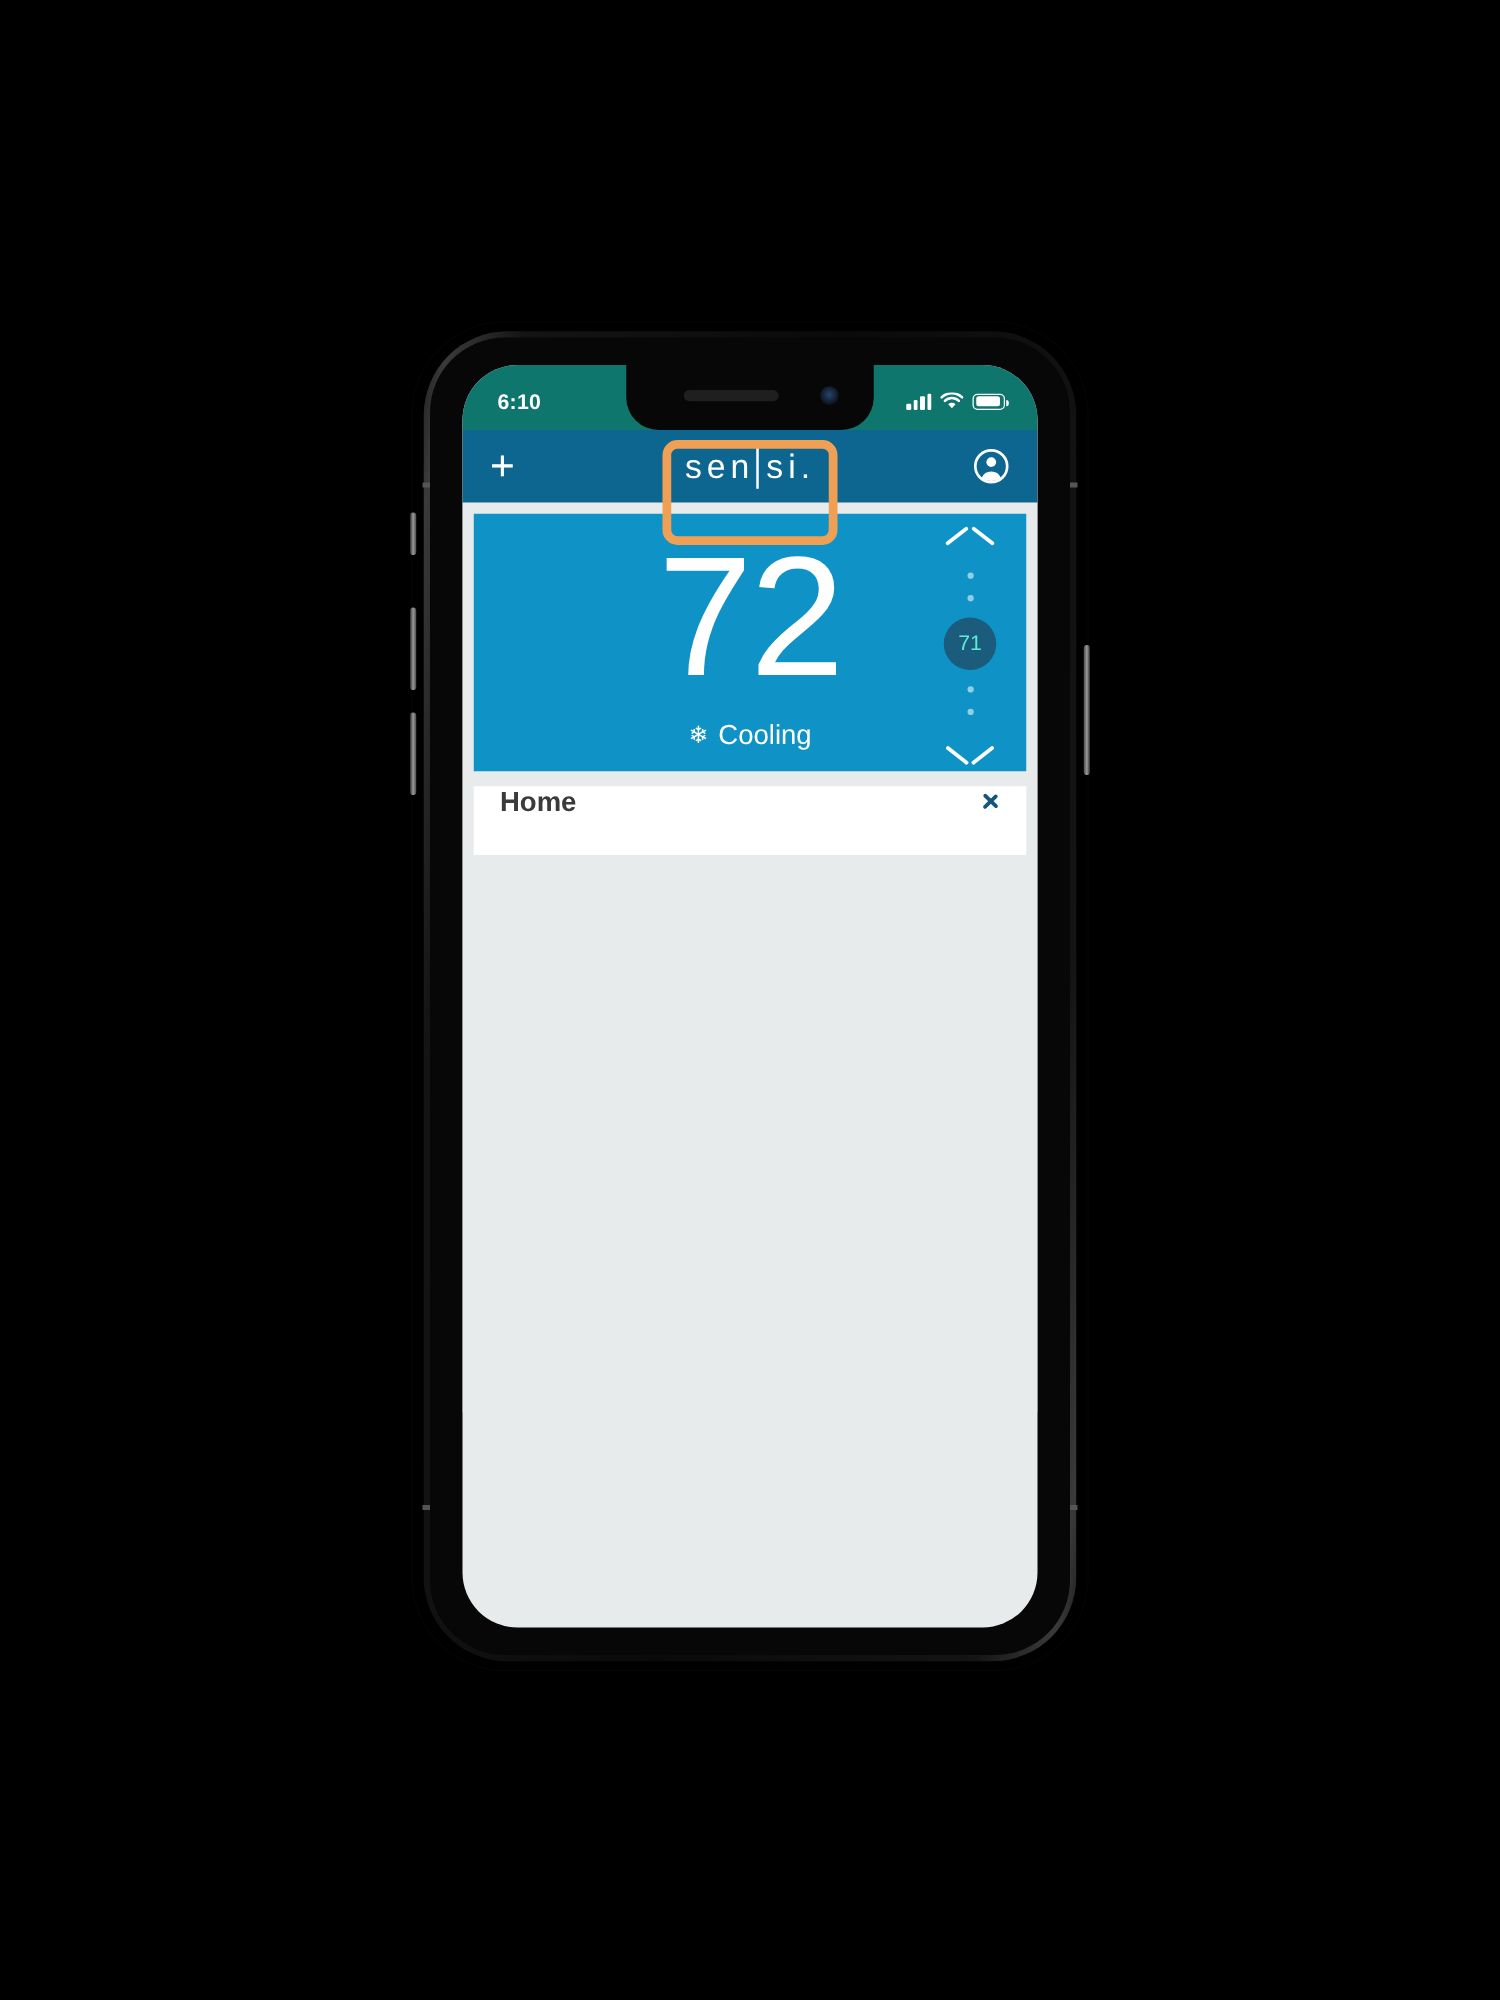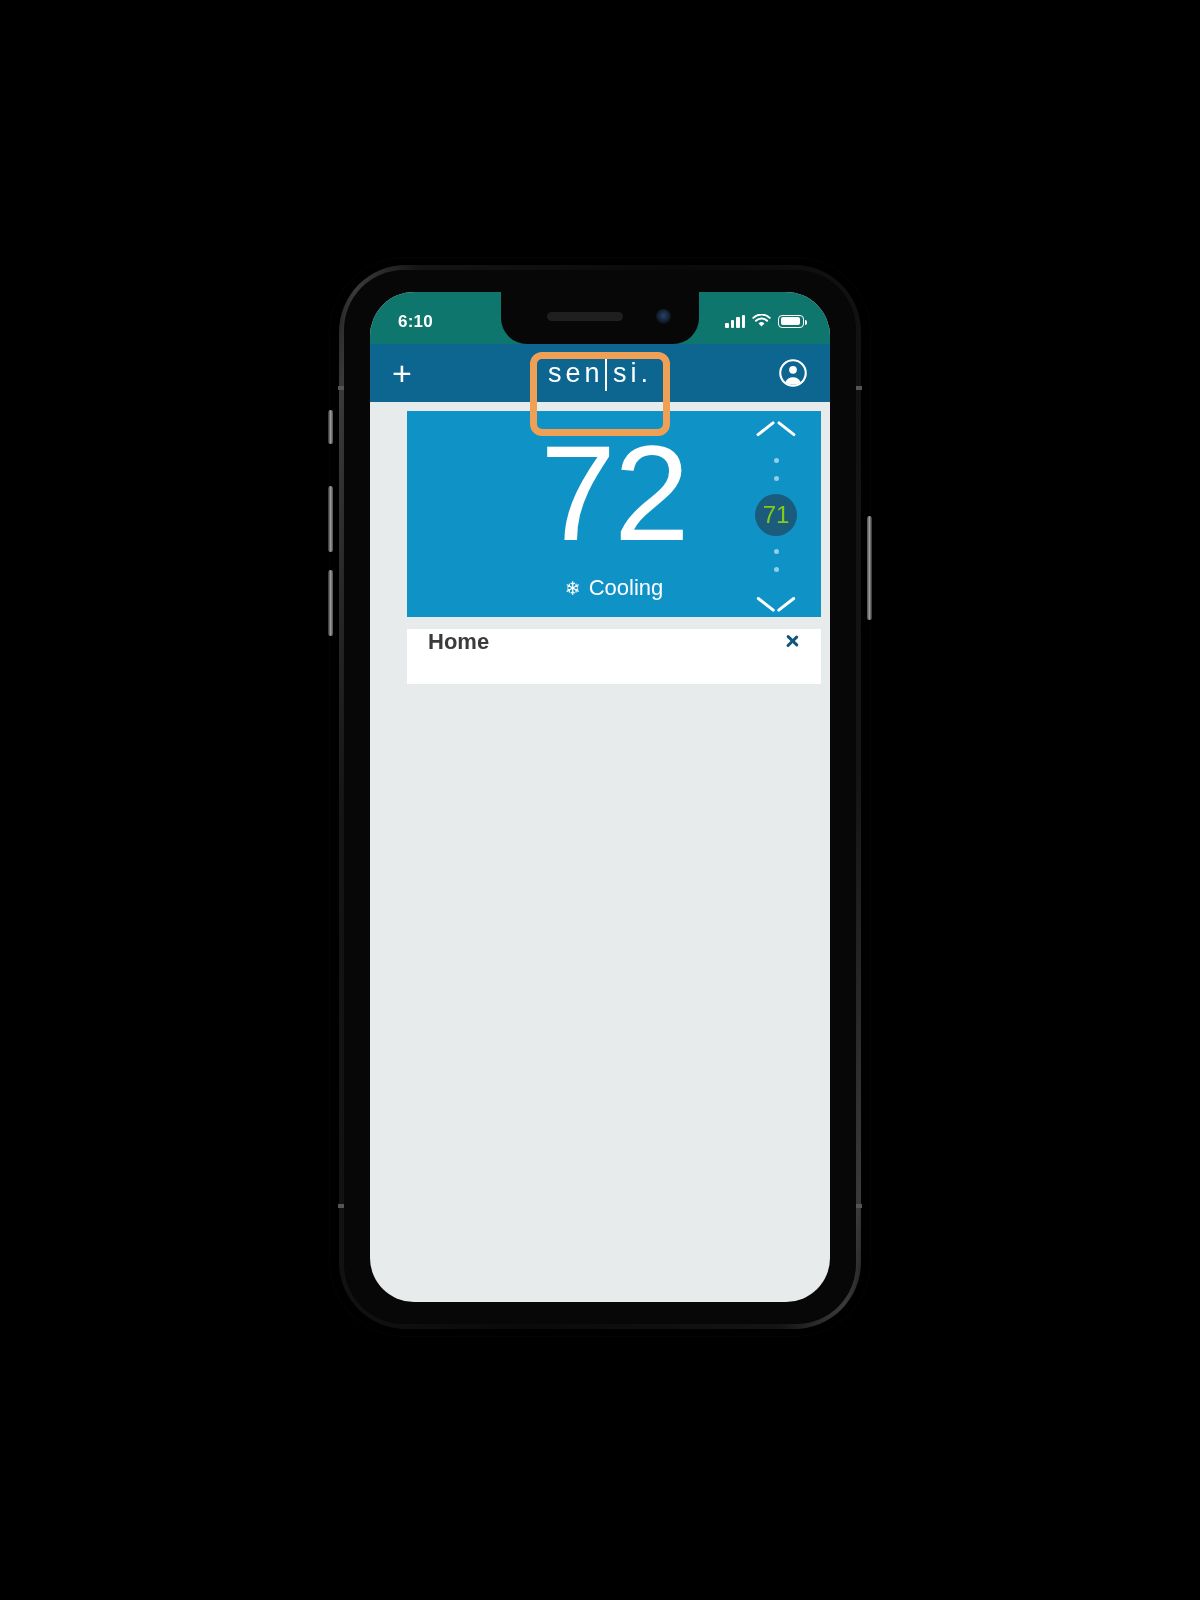--- a/index.html
+++ b/index.html
@@ -240,7 +240,6 @@
     background: #e8ebec;
     height: 728px;
     padding-top: 9px;
-    padding-left: 28px;
   }
 
   .thermo-card {

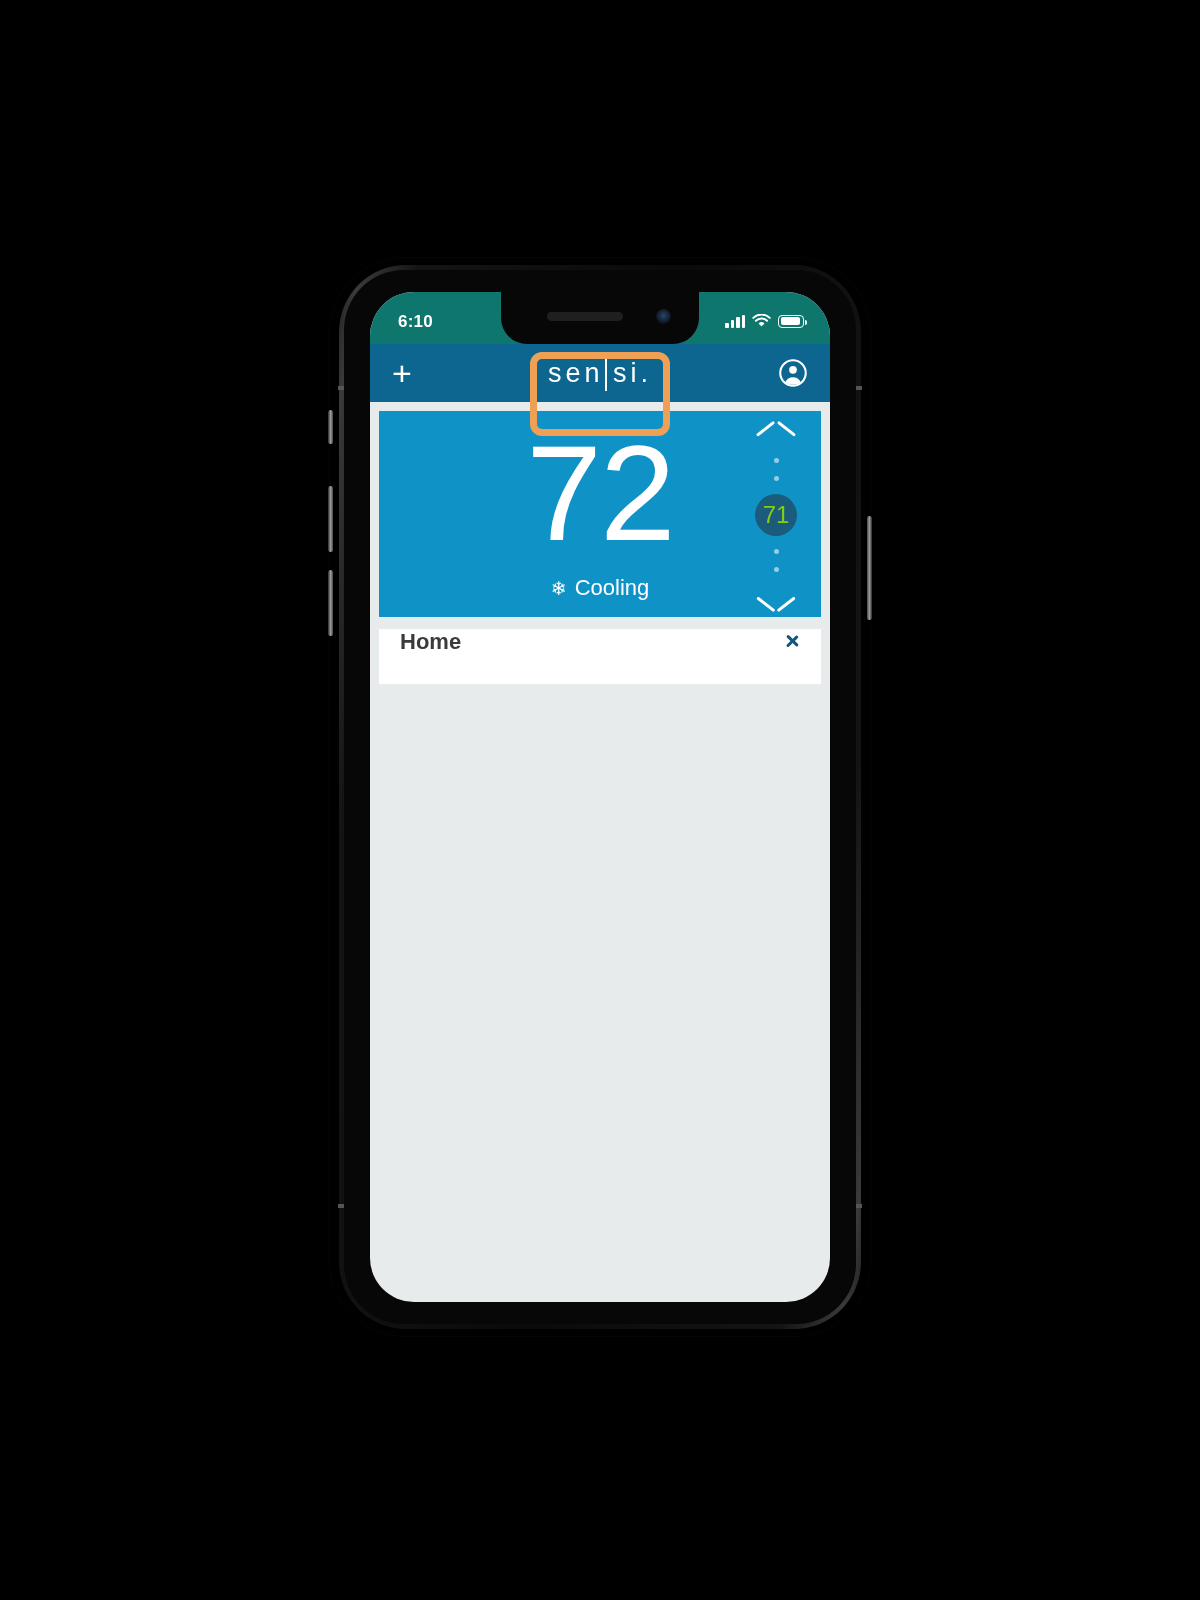--- a/index.html
+++ b/index.html
@@ -302,8 +302,8 @@
   .setpoint-badge {
     width: 42px; height: 42px; border-radius: 50%;
     background: #1b5c7c;
-    color: #84cc16;
-    font-size: 24px;
+    color: #5eead4;
+    font-size: 17px;
     display: flex; align-items: center; justify-content: center;
     cursor: pointer;
   }

